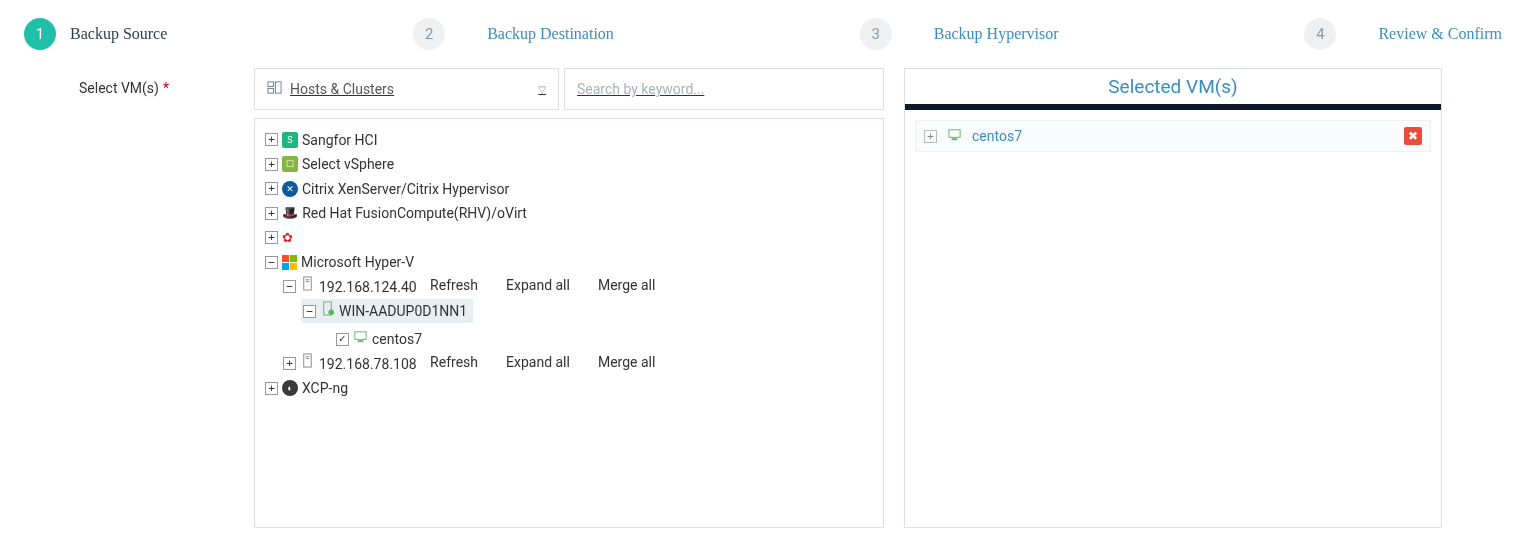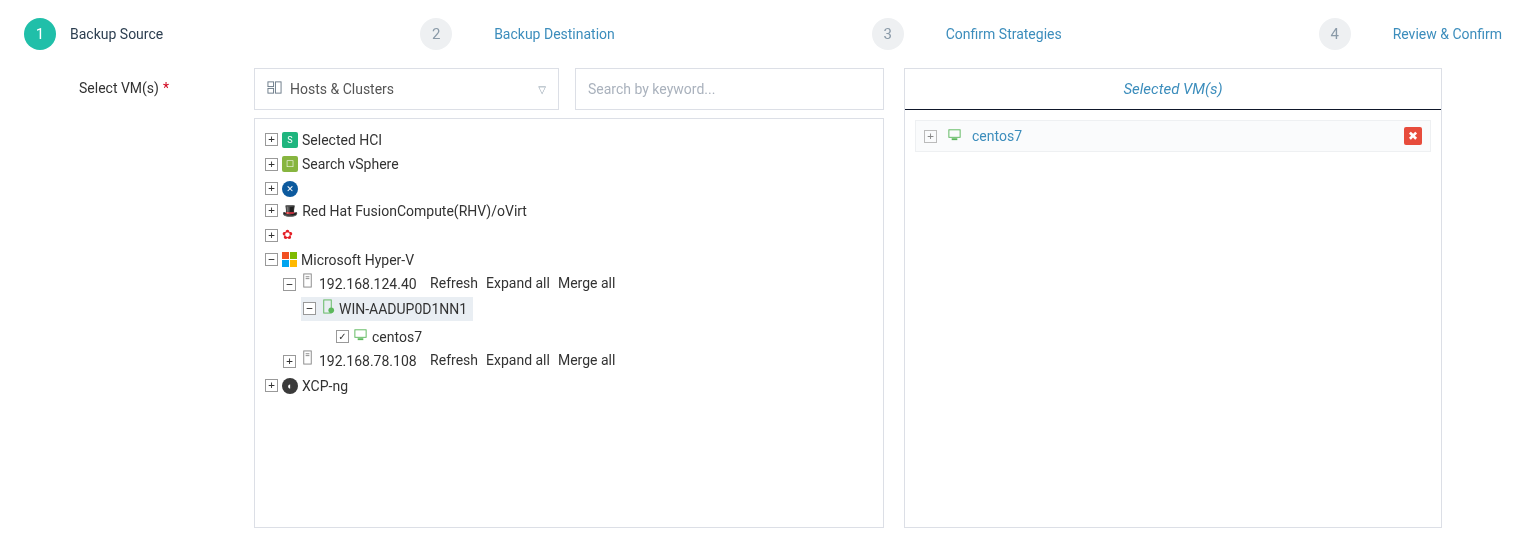--- a/index.html
+++ b/index.html
@@ -9,7 +9,7 @@
     .step-circle { width: 32px; height: 32px; border-radius: 50%; display: flex; align-items: center; justify-content: center; font-size: 15px; }
     .step-circle.active { background: #20bfa9; color: #fff; }
     .step-circle.inactive { background: #eef0f2; color: #8a9aa8; }
-    .step-label { font-size: 14px; }
+    .step-label { font-size: 16px; font-family: Liberation Serif, serif; }
     .step-label.inactive { color: #3c8dbc; margin-left: 28px; }
     .step-label.active { color: #2c3e50; }
 

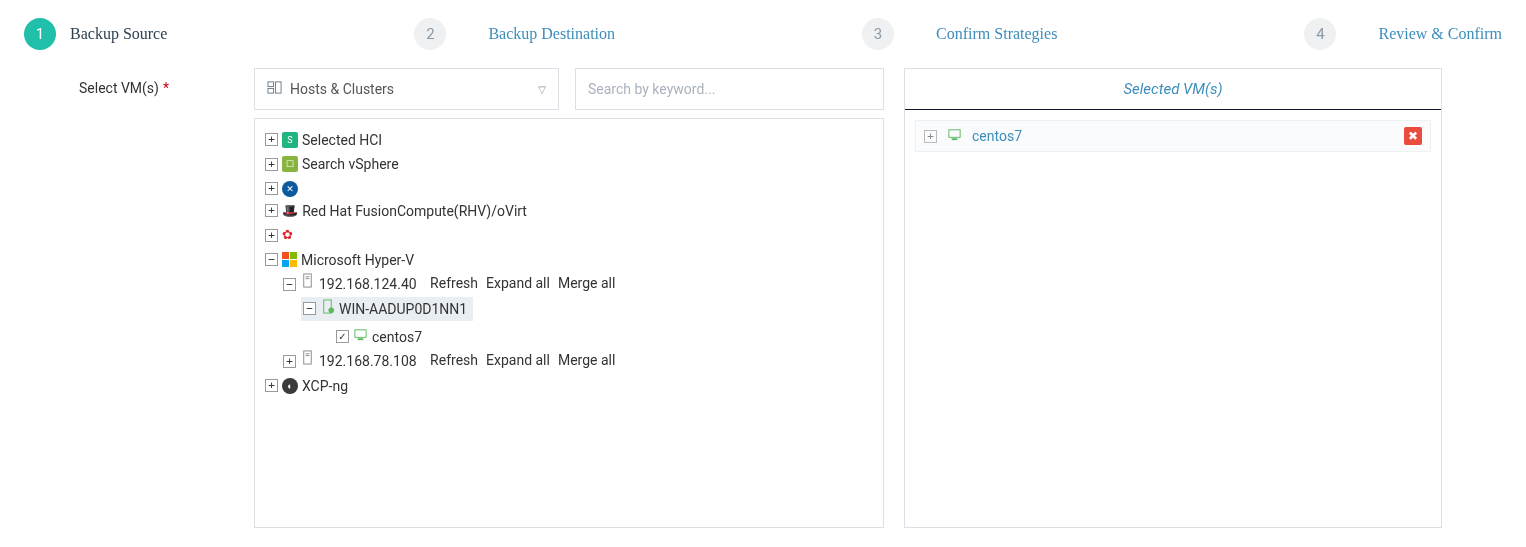--- a/index.html
+++ b/index.html
@@ -75,7 +75,7 @@
   </div>
   <div class="step">
     <div class="step-circle inactive">3</div>
-    <div class="step-label inactive">Confirm Strategies</div>
+    <div class="step-label inactive">Backup Hypervisor</div>
   </div>
   <div class="step">
     <div class="step-circle inactive">4</div>

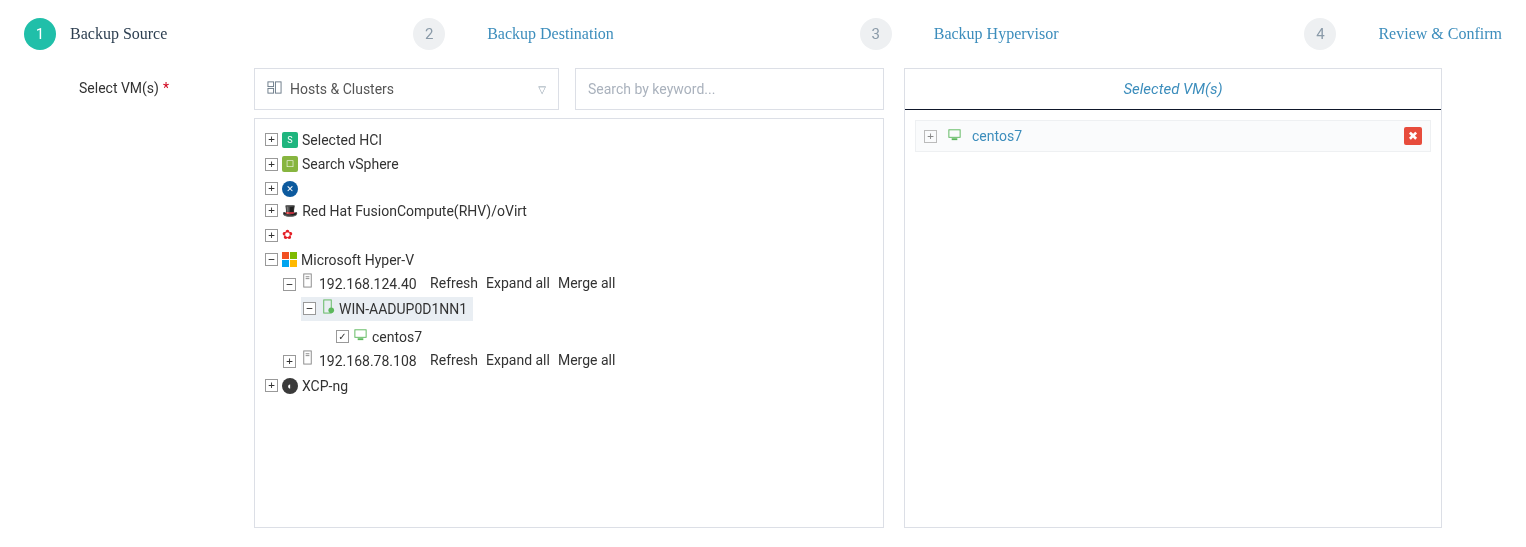--- a/index.html
+++ b/index.html
@@ -19,7 +19,7 @@
     .center { flex: 1; display: flex; flex-direction: column; gap: 0; max-width: 630px; }
     .right { width: 538px; }
 
-    .toolbar { display: flex; gap: 16px; }
+    .toolbar { display: flex; gap: 5px; text-decoration: underline; }
     .select-box { flex: 0 0 305px; height: 42px; border: 1px solid #dcdfe6; display: flex; align-items: center; padding: 0 12px; cursor: pointer; justify-content: space-between; }
     .select-box .lbl { display: flex; align-items: center; gap: 8px; color: #555; }
     .select-box .chev { color: #8a9aa8; font-size: 10px; }

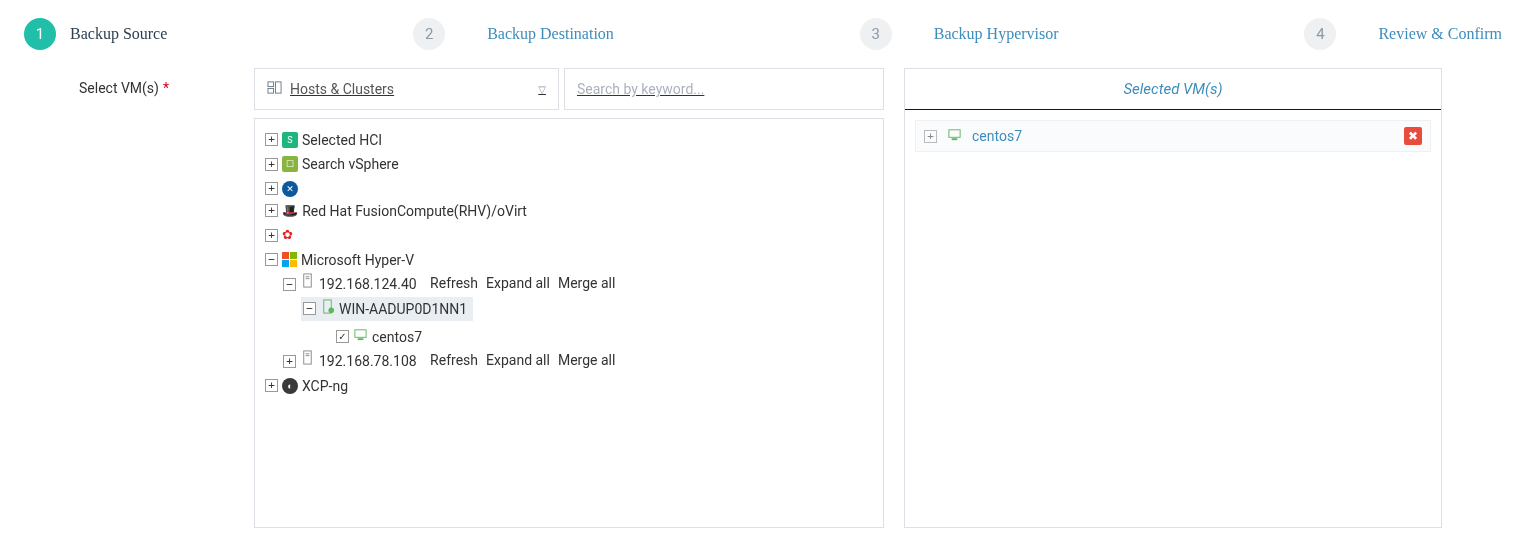--- a/index.html
+++ b/index.html
@@ -52,7 +52,7 @@
     .tree ul ul > li { padding-left: 18px; }
 
     .sel-panel { border: 1px solid #dcdfe6; height: 460px; }
-    .sel-header { height: 41px; display:flex; align-items:center; justify-content:center; color:#3c8dbc; font-size:15px; border-bottom:1px solid #0f172a;font-style:italic; }
+    .sel-header { height: 41px; display:flex; align-items:center; justify-content:center; color:#3c8dbc; font-size:19px; border-bottom:6px solid #0f172a; }
     .sel-body { padding: 10px 10px; }
     .sel-item { display:flex; align-items:center; gap:10px; padding: 6px 8px; border:1px solid #eef0f2; background:#fafbfc; }
     .sel-item .plus { width:13px; height:13px; border:1px solid #bbb; display:inline-flex; align-items:center; justify-content:center; color:#888; font-size:11px; font-family:monospace; cursor:pointer; }

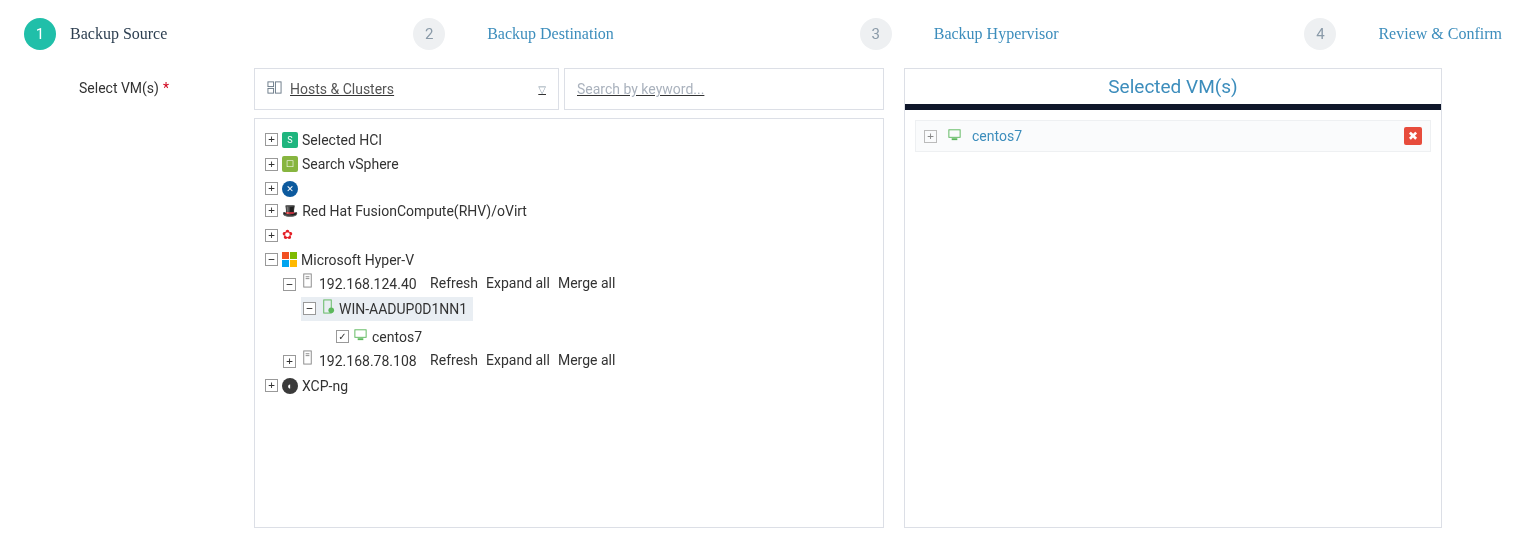--- a/index.html
+++ b/index.html
@@ -115,7 +115,7 @@
             <span class="node-row">
               <span class="exp">+</span>
               <span class="icon-box i-sangfor">S</span>
-              <span class="node-text">Selected HCI</span>
+              <span class="node-text">Sangfor HCI</span>
             </span>
           </li>
           <li>

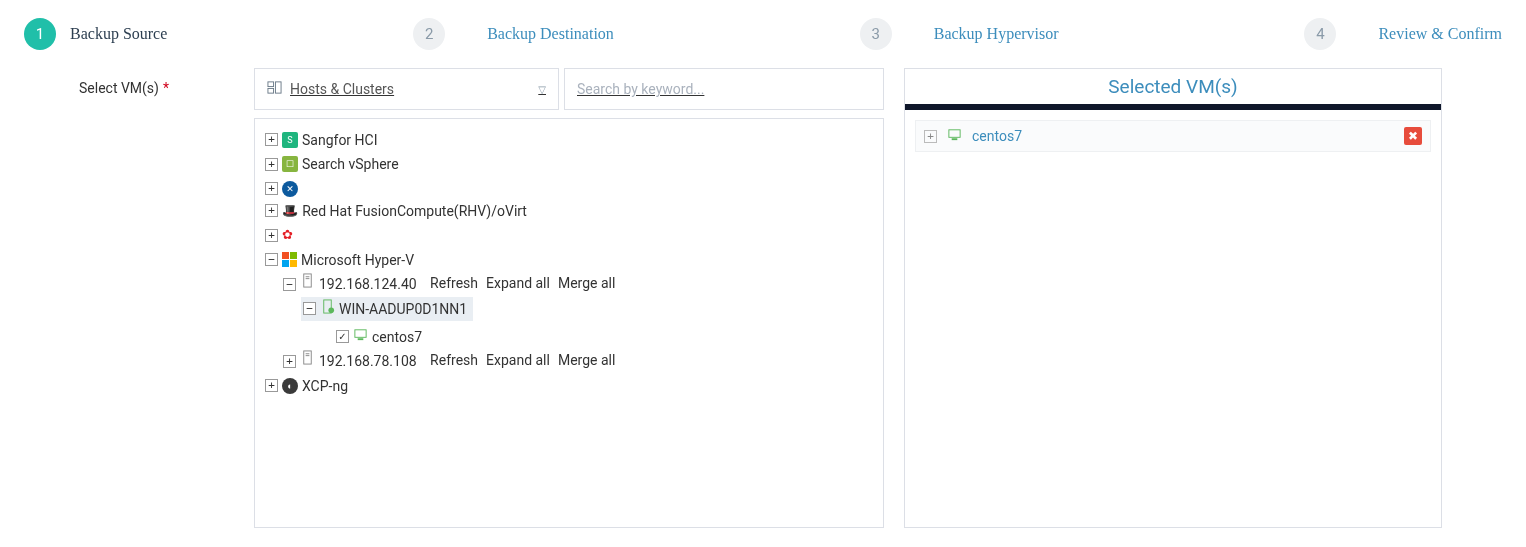--- a/index.html
+++ b/index.html
@@ -122,7 +122,7 @@
             <span class="node-row">
               <span class="exp">+</span>
               <span class="icon-box i-vmware">☐</span>
-              <span class="node-text">Search vSphere</span>
+              <span class="node-text">Select vSphere</span>
             </span>
           </li>
           <li>

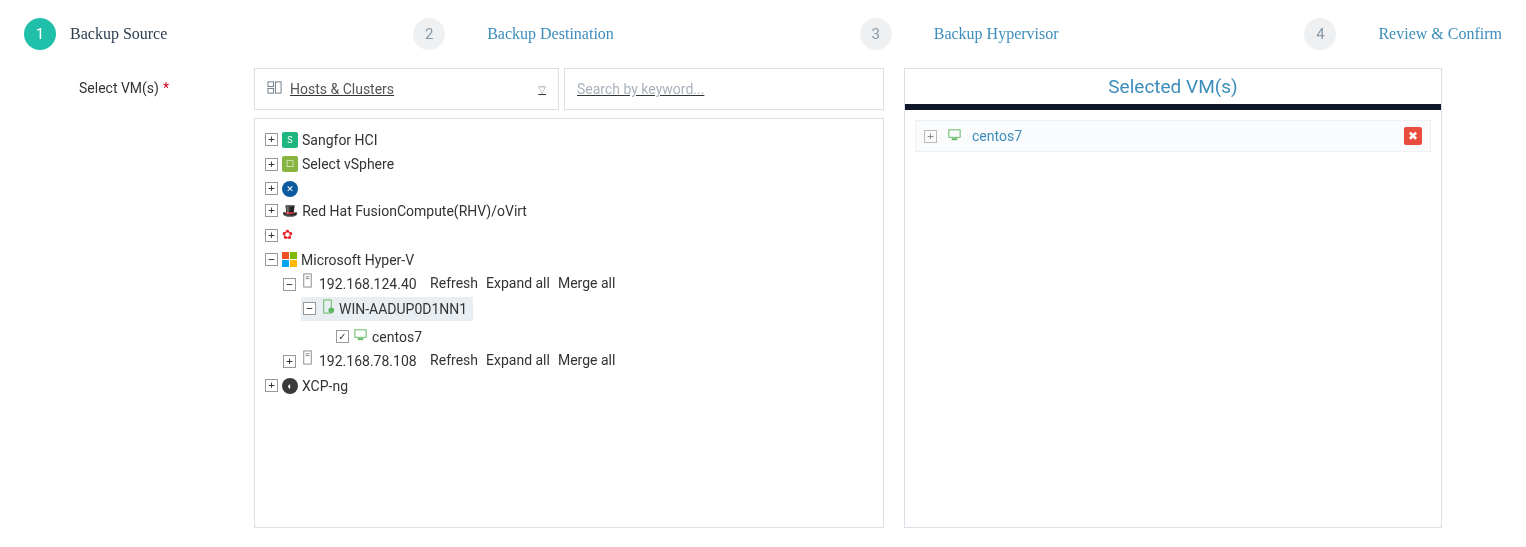--- a/index.html
+++ b/index.html
@@ -129,6 +129,7 @@
             <span class="node-row">
               <span class="exp">+</span>
               <span class="icon-box i-citrix">✕</span>
+              <span class="node-text">Citrix XenServer/Citrix Hypervisor</span>
             </span>
           </li>
           <li>

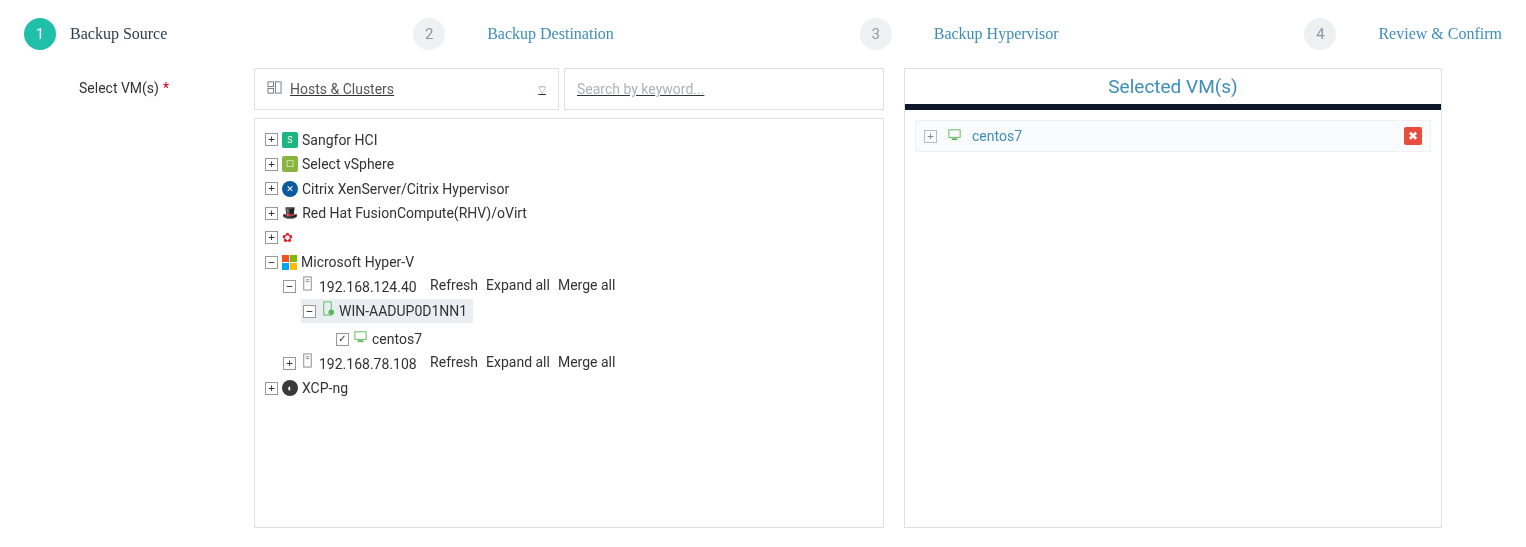--- a/index.html
+++ b/index.html
@@ -45,7 +45,7 @@
     .i-host { color: #888; font-size: 12px; }
     .node-text { color: #333; }
     .node-selected { background: #e9eef3; padding: 1px 6px 1px 2px; }
-    .actions { display: inline-flex; gap: 8px; margin-left: 10px; text-align: right; }
+    .actions { display: inline-flex; gap: 28px; margin-left: 10px; text-align: right; }
     .actions span { color: #333; cursor: pointer; }
     .chk { width: 13px; height: 13px; border: 1px solid #999; display: inline-flex; align-items: center; justify-content: center; font-size: 10px; cursor: pointer; color:#333; background:#fff; }
     .tree li { position: relative; }

